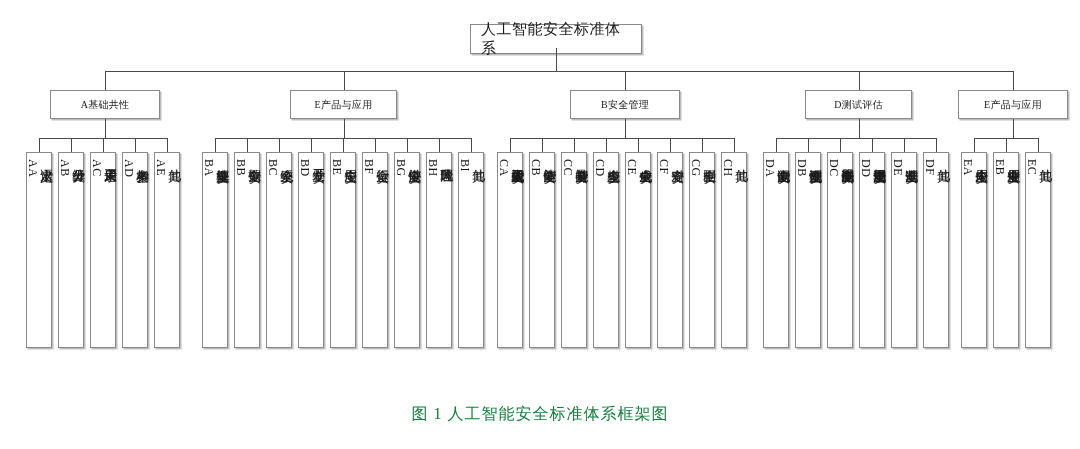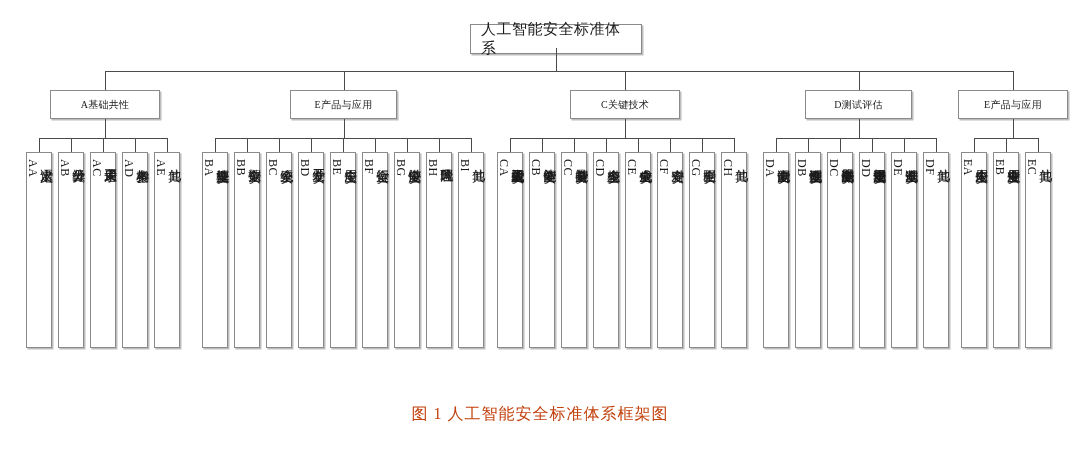--- a/index.html
+++ b/index.html
@@ -115,7 +115,7 @@
       <span>E产品与应用</span>
     </div>
     <div class="node cat" style="left: 570px; top: 90px; width: 110px; height: 29px;">
-      <span>C关键技术</span>
+      <span>B安全管理</span>
     </div>
     <div class="node cat" style="left: 958px; top: 90px; width: 110px; height: 29px;">
       <span>E产品与应用</span>

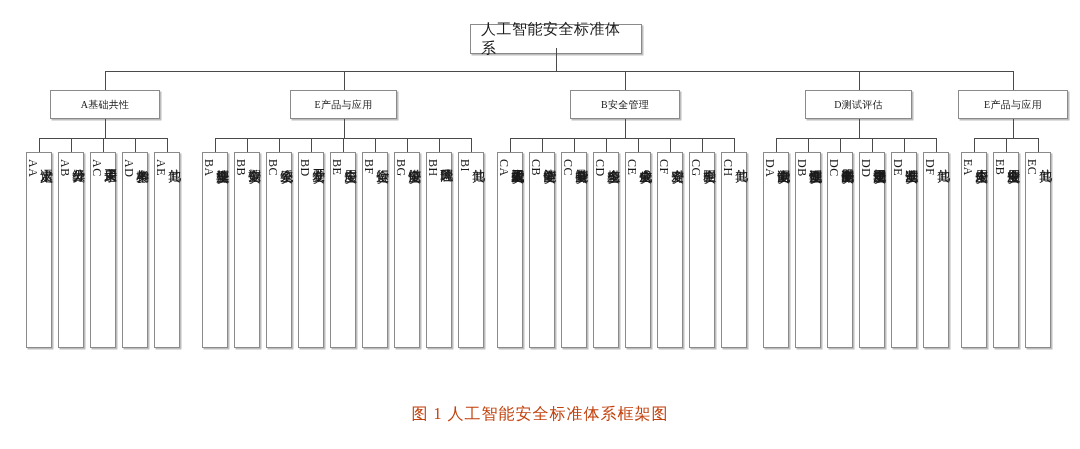--- a/index.html
+++ b/index.html
@@ -96,7 +96,7 @@
     text-align: center;
     font-size: 16px;
     letter-spacing: 1px;
-    color: #c2410c;
+    color: #15803d;
     font-family: "Liberation Serif", "DejaVu Serif", serif;
   }
 </style>

